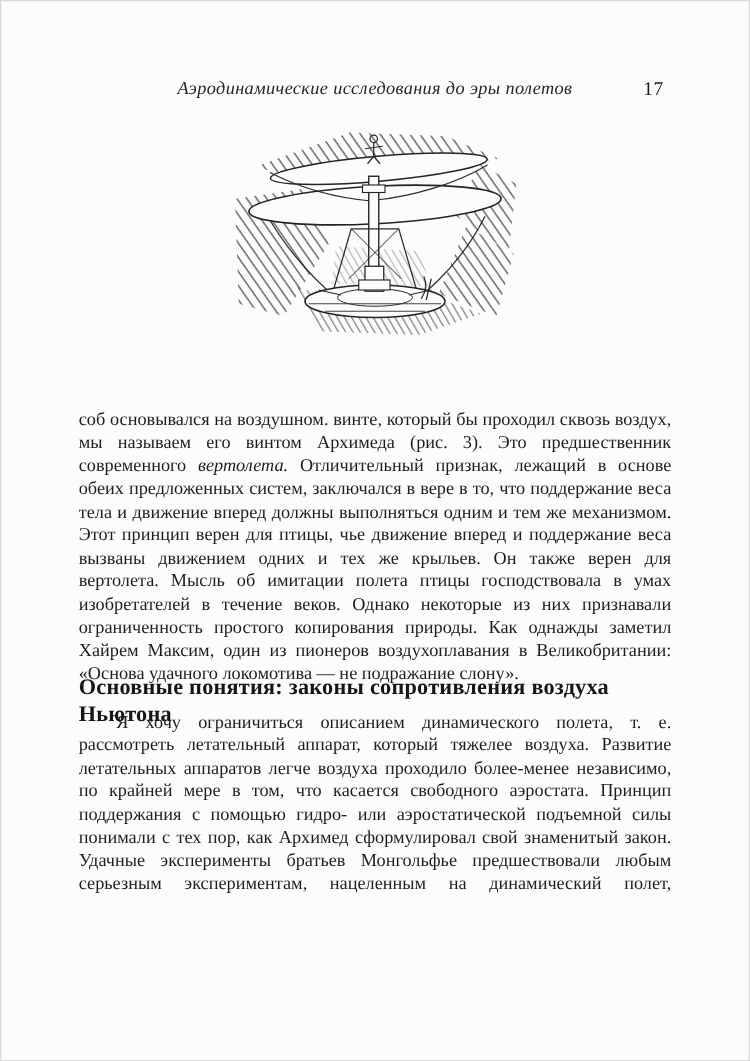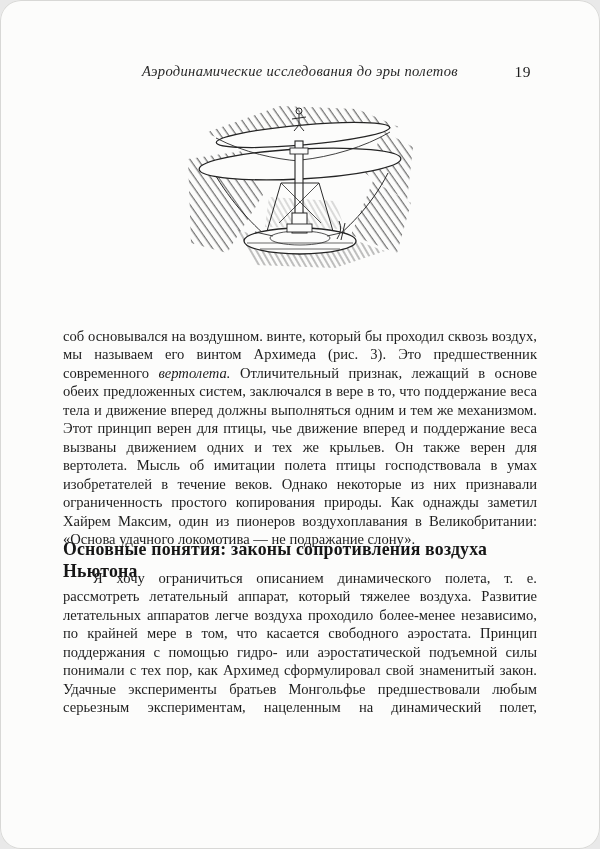--- a/index.html
+++ b/index.html
@@ -12,7 +12,7 @@
     position:relative;width:600px;height:849px;
     background:#fcfcfb;
     box-shadow:inset 0 0 0 1px #d8d8d6;
-    color:#1d1d1d;overflow:hidden;border-radius:21px;
+    color:#1d1d1d;overflow:hidden;
   }
   .running-head{
     position:absolute;top:63px;left:63px;width:474px;height:20px;

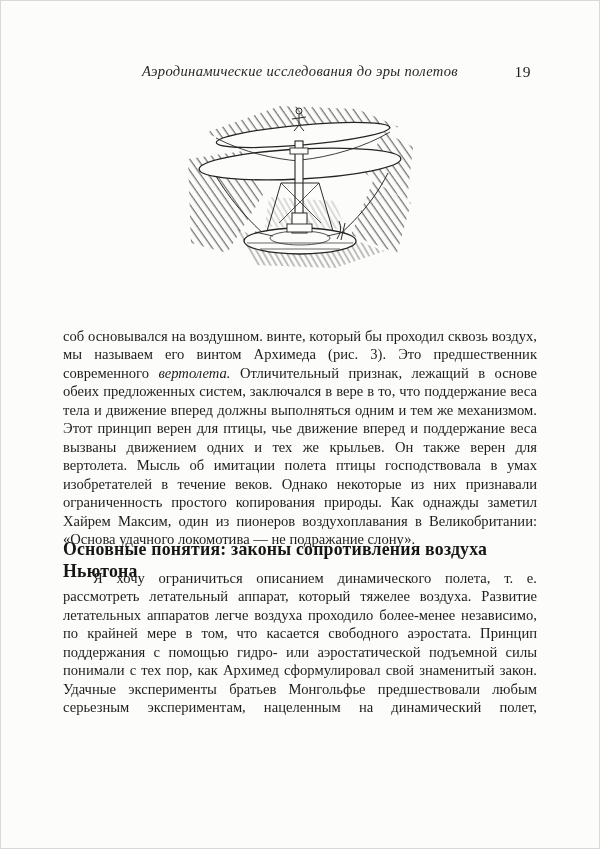--- a/index.html
+++ b/index.html
@@ -52,7 +52,7 @@
 
   <div class="running-head">
     <span>Аэродинамические исследования до эры полетов</span>
-    <span class="rh-page">19</span>
+    <span class="rh-page">17</span>
   </div>
 
   <div class="figure-wrap">

